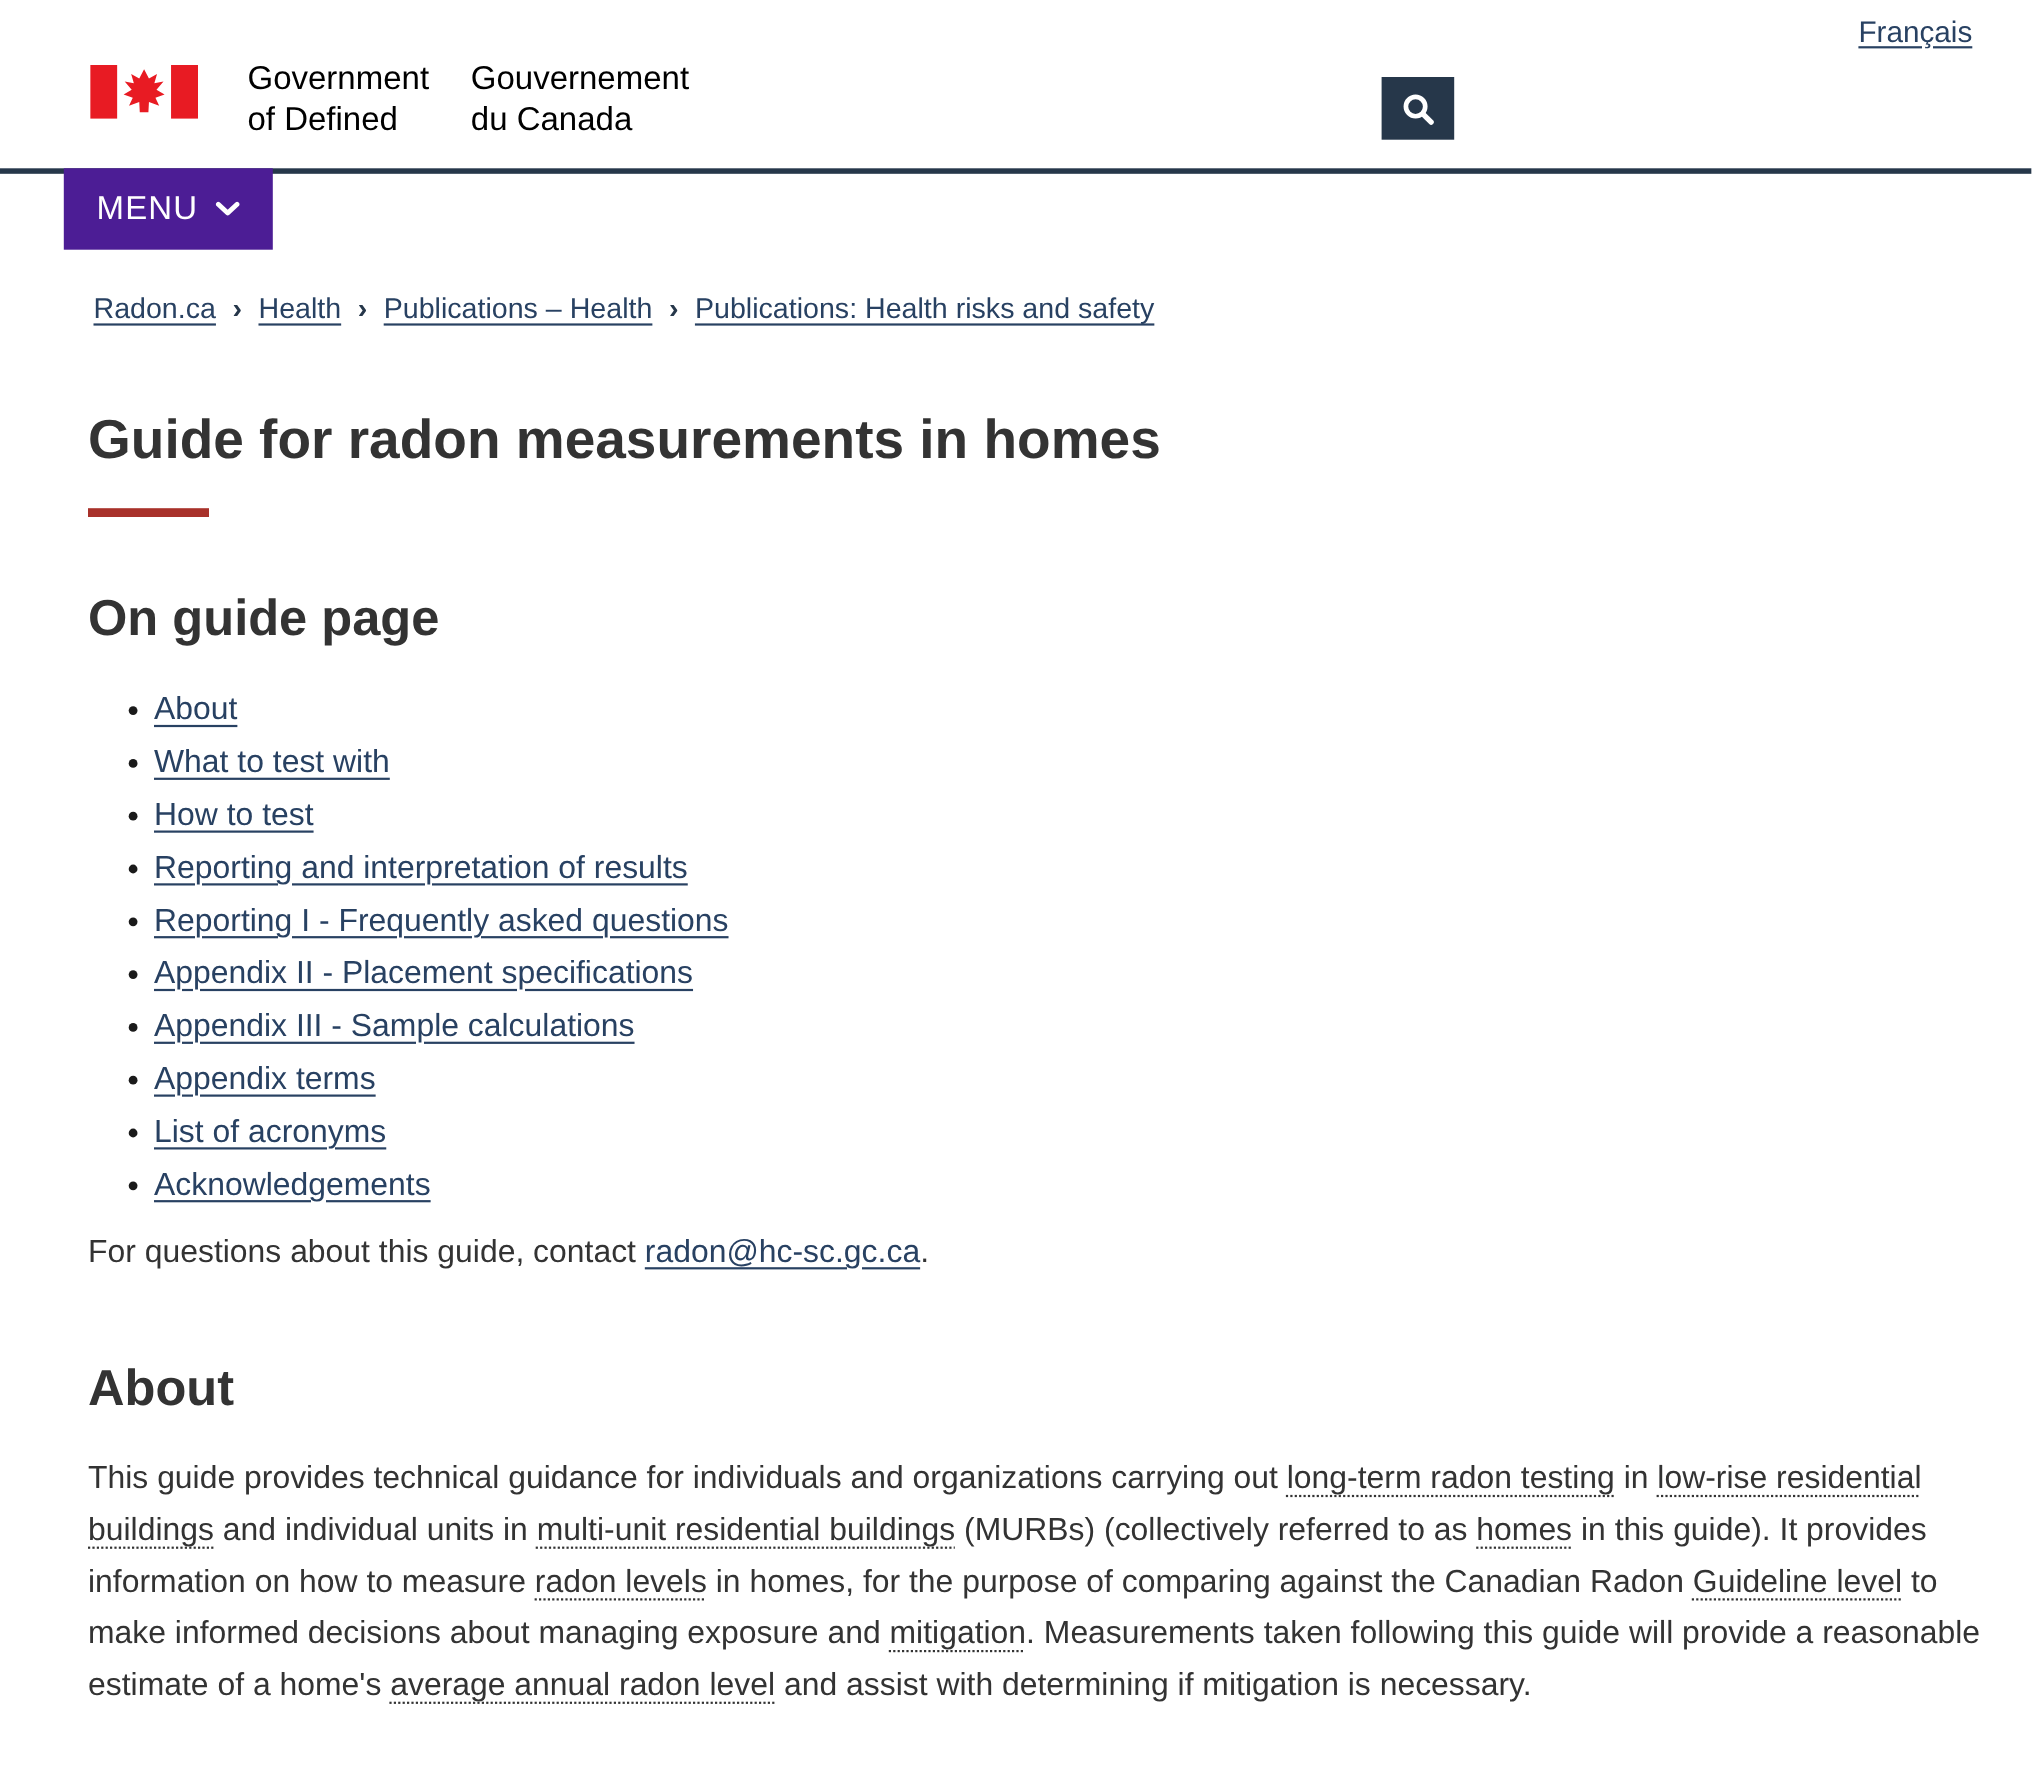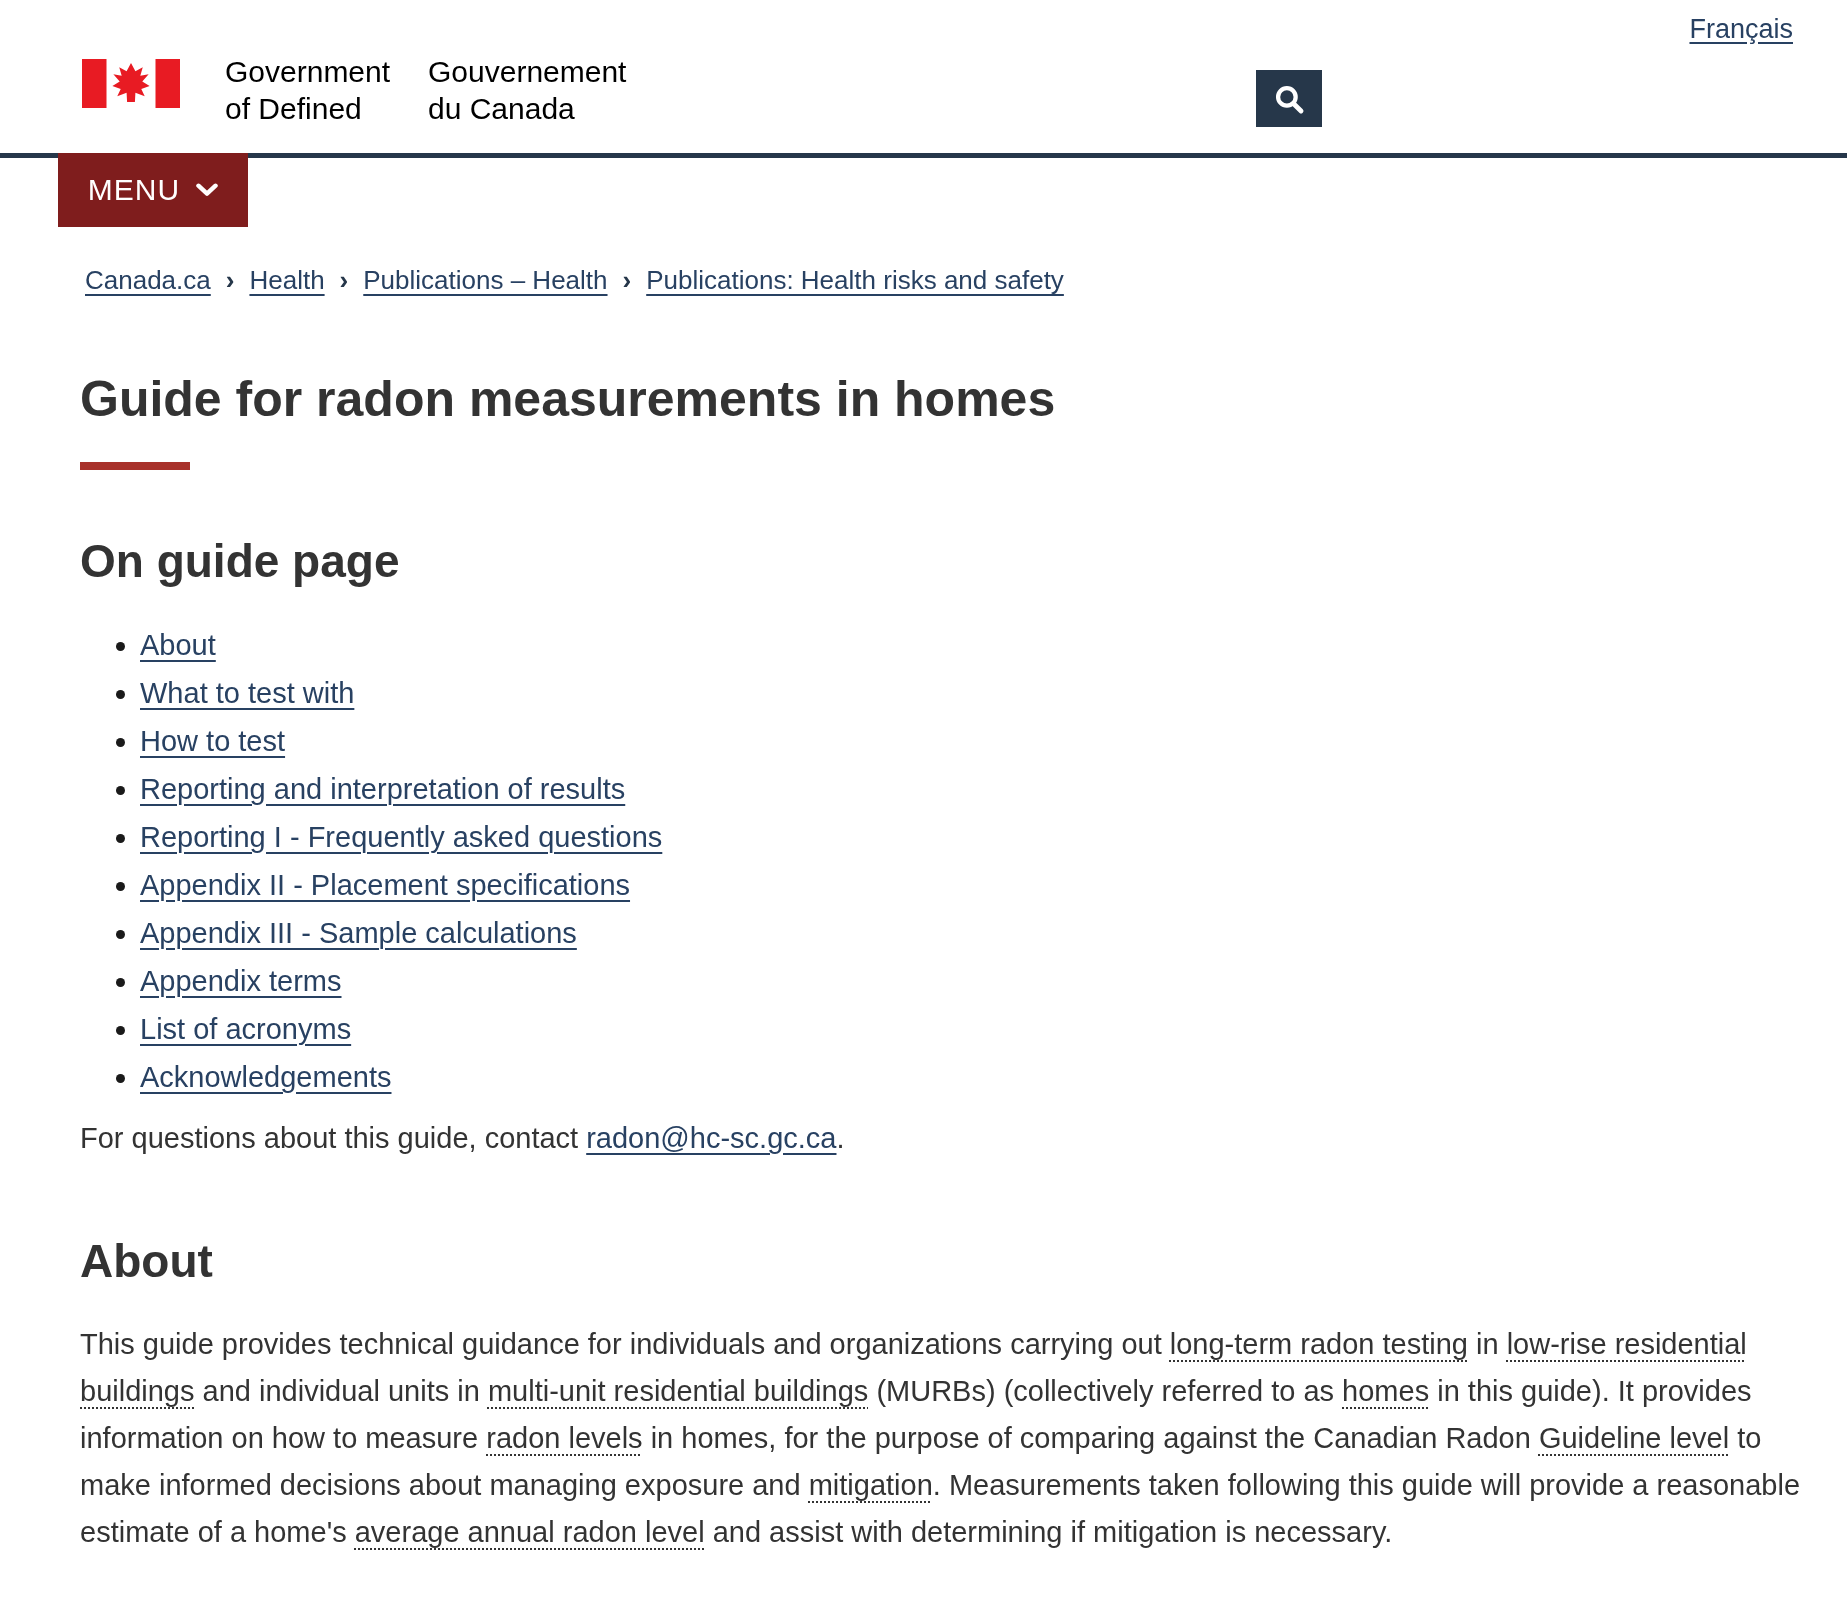--- a/index.html
+++ b/index.html
@@ -35,7 +35,7 @@
   .menu-line { position:absolute; left:0; top:153px; width:1847px; height:5px; background:#26374a; }
   .menu-btn {
     position:absolute; left:58px; top:153px; width:190px; height:74px;
-    background:#7f1d1d; color:#fff; border:none; cursor:pointer;
+    background:#4c1d95; color:#fff; border:none; cursor:pointer;
     font-family:"Liberation Sans","DejaVu Sans",sans-serif;
     font-size:30px; letter-spacing:1px;
     display:flex; align-items:center; justify-content:center; gap:16px;

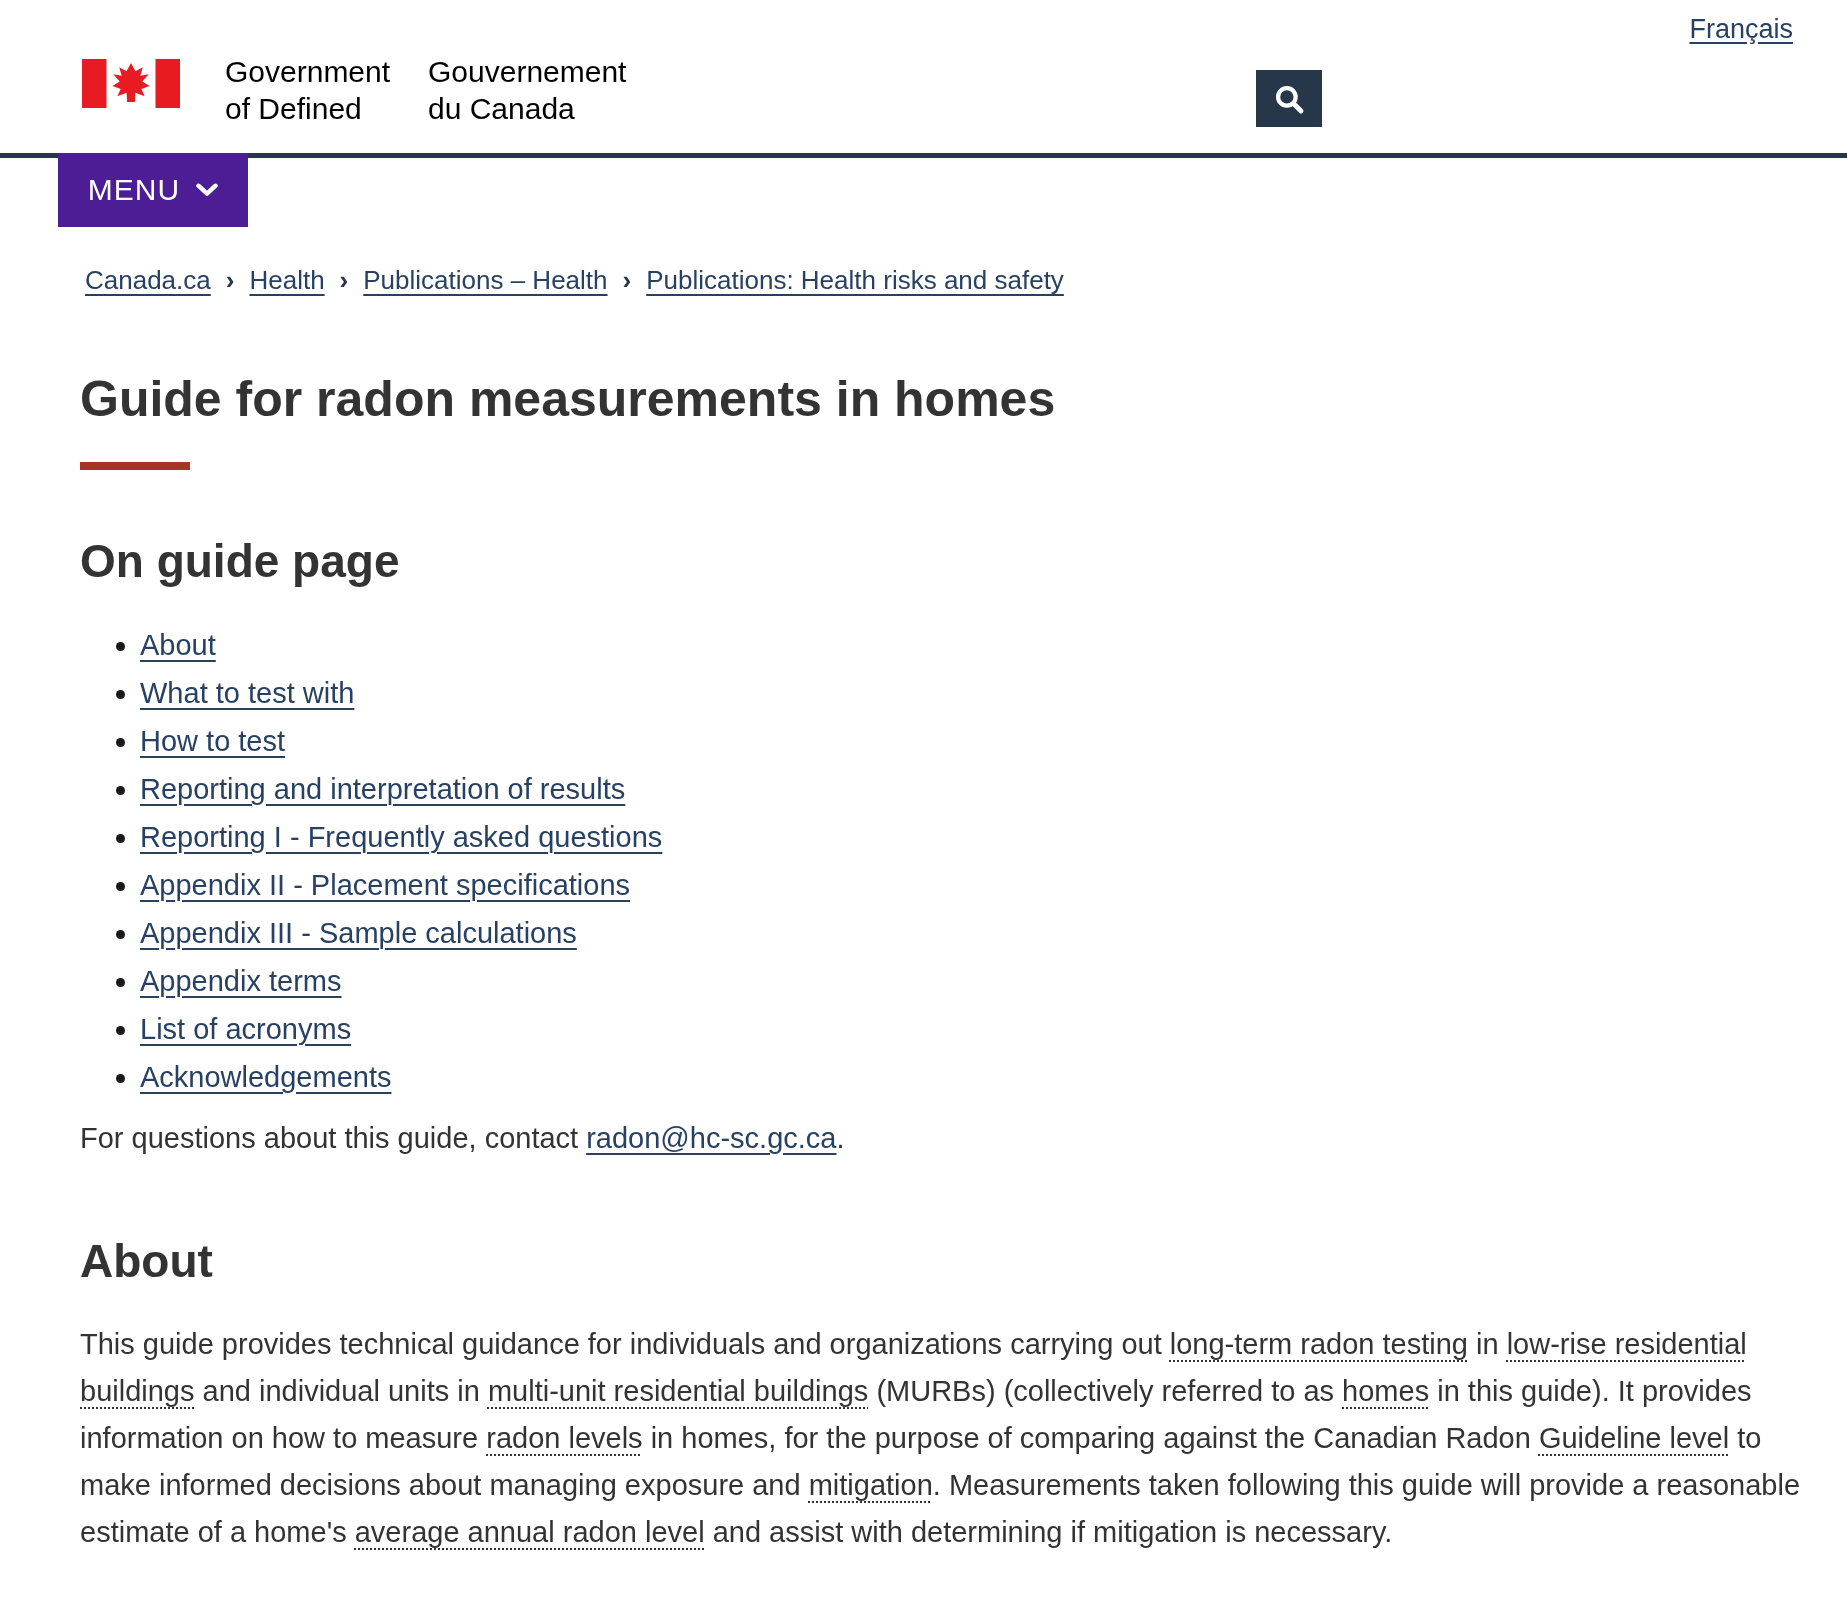--- a/index.html
+++ b/index.html
@@ -112,7 +112,7 @@
   </button>
 
   <nav class="breadcrumb">
-    <a>Canada.ca</a><span class="crumb-sep">›</span><a>Health</a><span class="crumb-sep">›</span><a>Publications – Health</a><span class="crumb-sep">›</span><a>Publications: Health risks and safety</a>
+    <a>Radon.ca</a><span class="crumb-sep">›</span><a>Health</a><span class="crumb-sep">›</span><a>Publications – Health</a><span class="crumb-sep">›</span><a>Publications: Health risks and safety</a>
   </nav>
 
   <h1 class="page-title">Guide for radon measurements in homes</h1>

